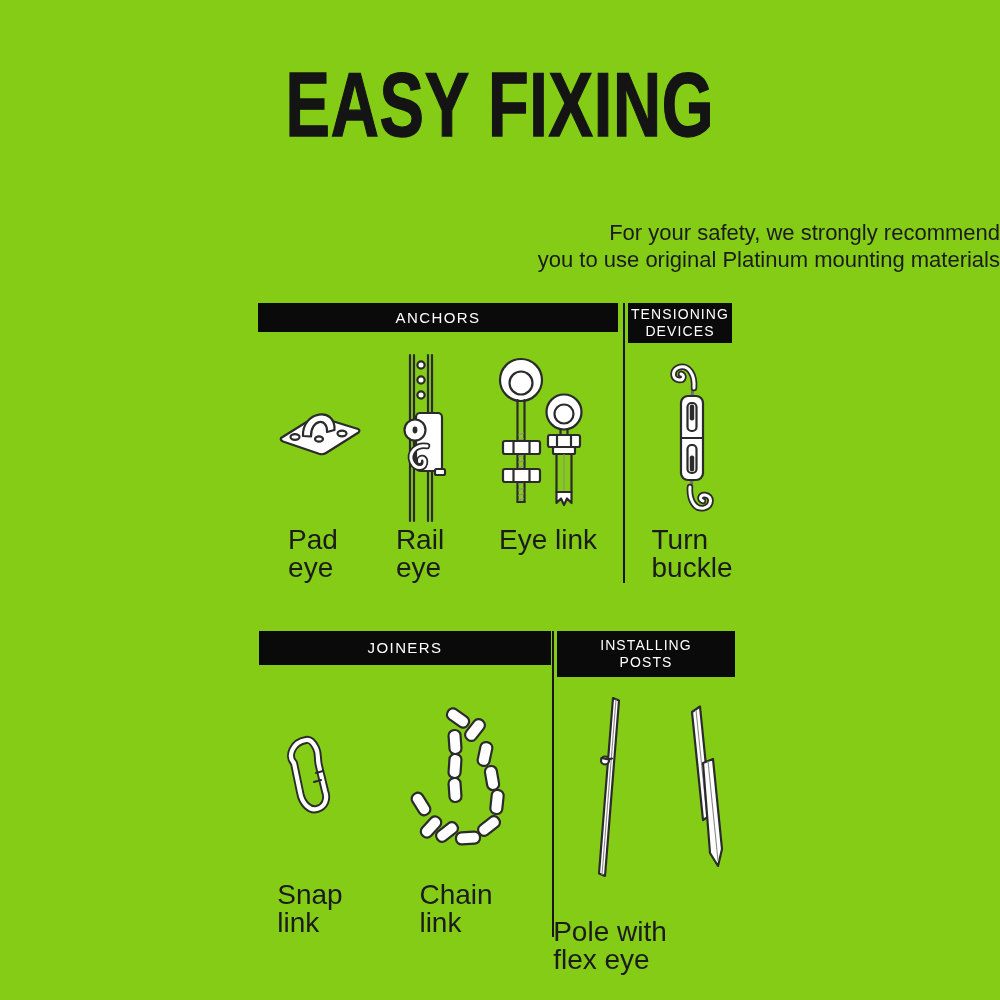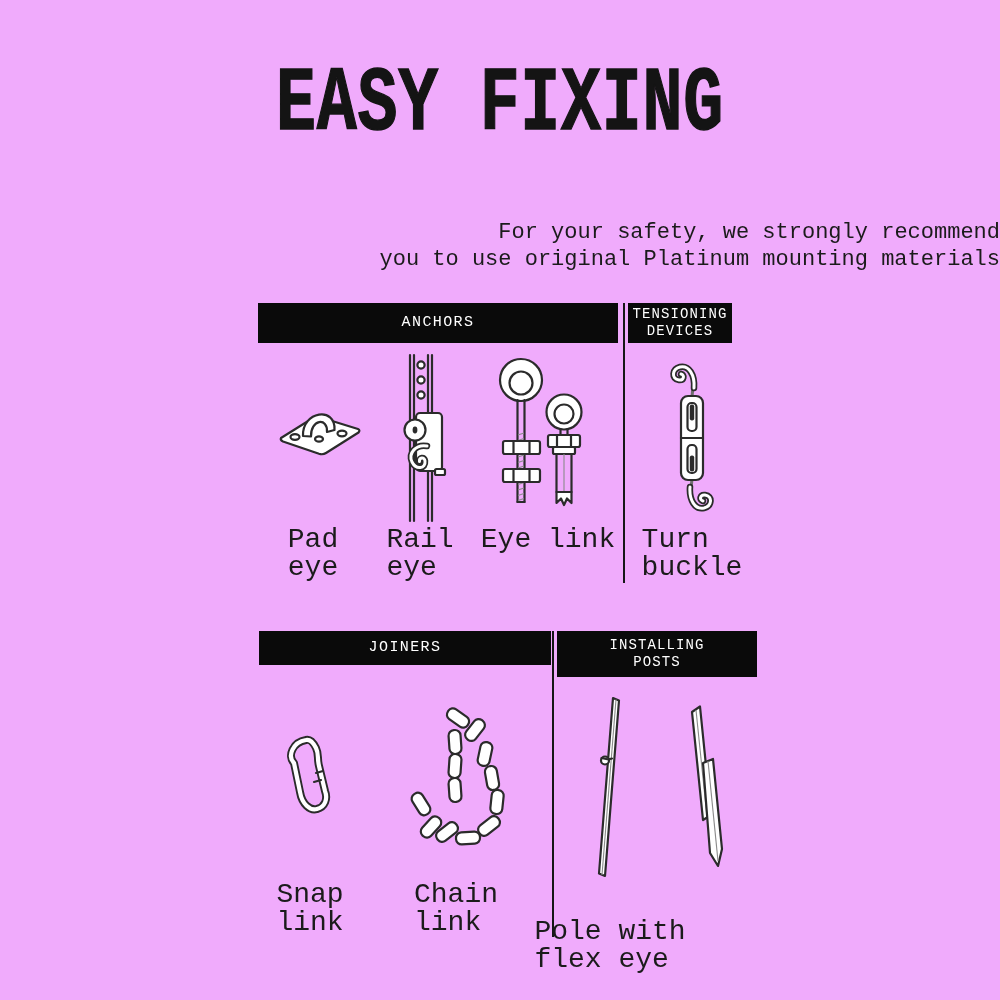--- a/index.html
+++ b/index.html
@@ -4,8 +4,8 @@
 <style>
   html,body{margin:0;padding:0;background:#ffffff;}
   .canvas{
-    position:relative;width:1000px;height:1000px;background:#f0abfc;
-    font-family:Liberation Mono, monospace;color:#1b1b1b;overflow:hidden;
+    position:relative;width:1000px;height:1000px;background:#84cc16;
+    font-family:Liberation Sans, sans-serif;color:#1b1b1b;overflow:hidden;
   }
   .title{
     position:absolute;top:60px;left:0;width:1000px;text-align:center;

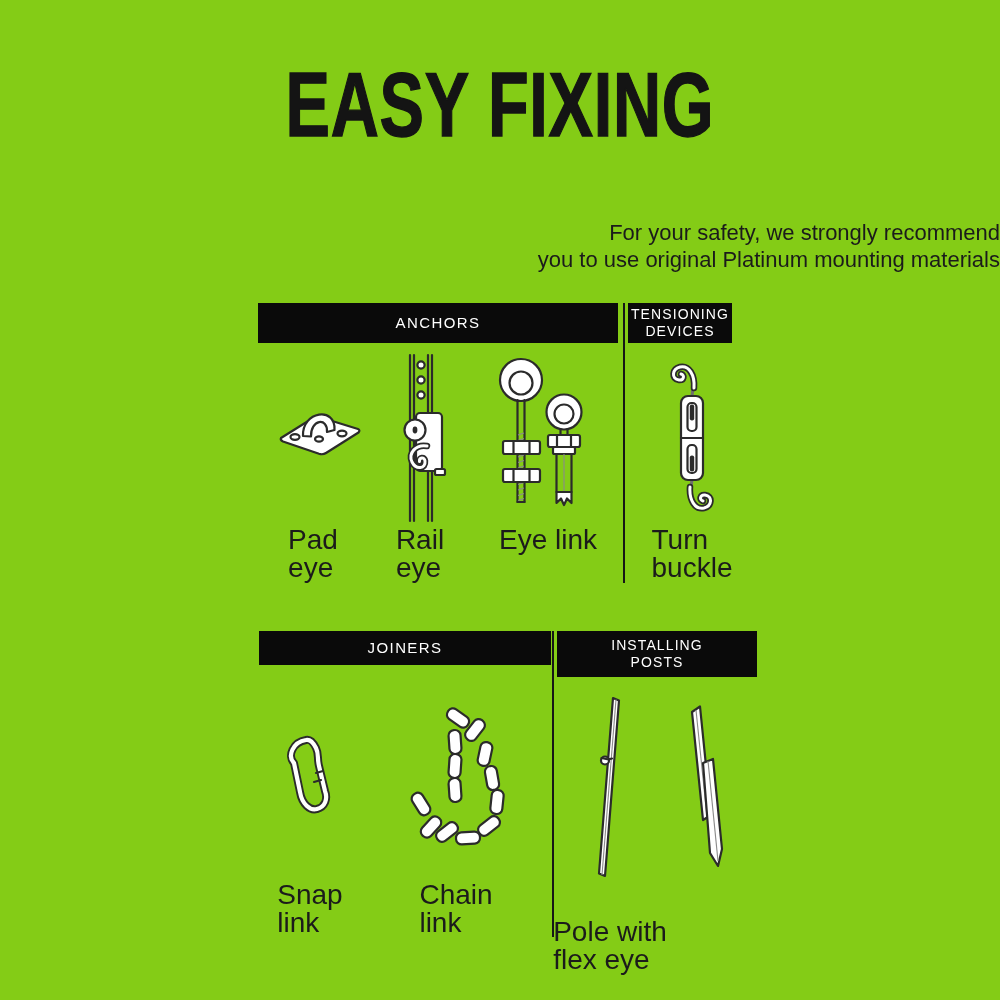--- a/index.html
+++ b/index.html
@@ -49,7 +49,7 @@
   <div class="subtitle">For your safety, we strongly recommend
 you to use original Platinum mounting materials</div>
 
-  <div class="bar" style="left:258px;top:303px;width:360px;height:40px">ANCHORS</div>
+  <div class="bar" style="left:258px;top:303px;width:360px;height:29px">ANCHORS</div>
   <div class="bar small" style="left:628px;top:303px;width:104px;height:40px">TENSIONING
 DEVICES</div>
   <div class="vline" style="left:623px;top:303px;height:280px"></div>

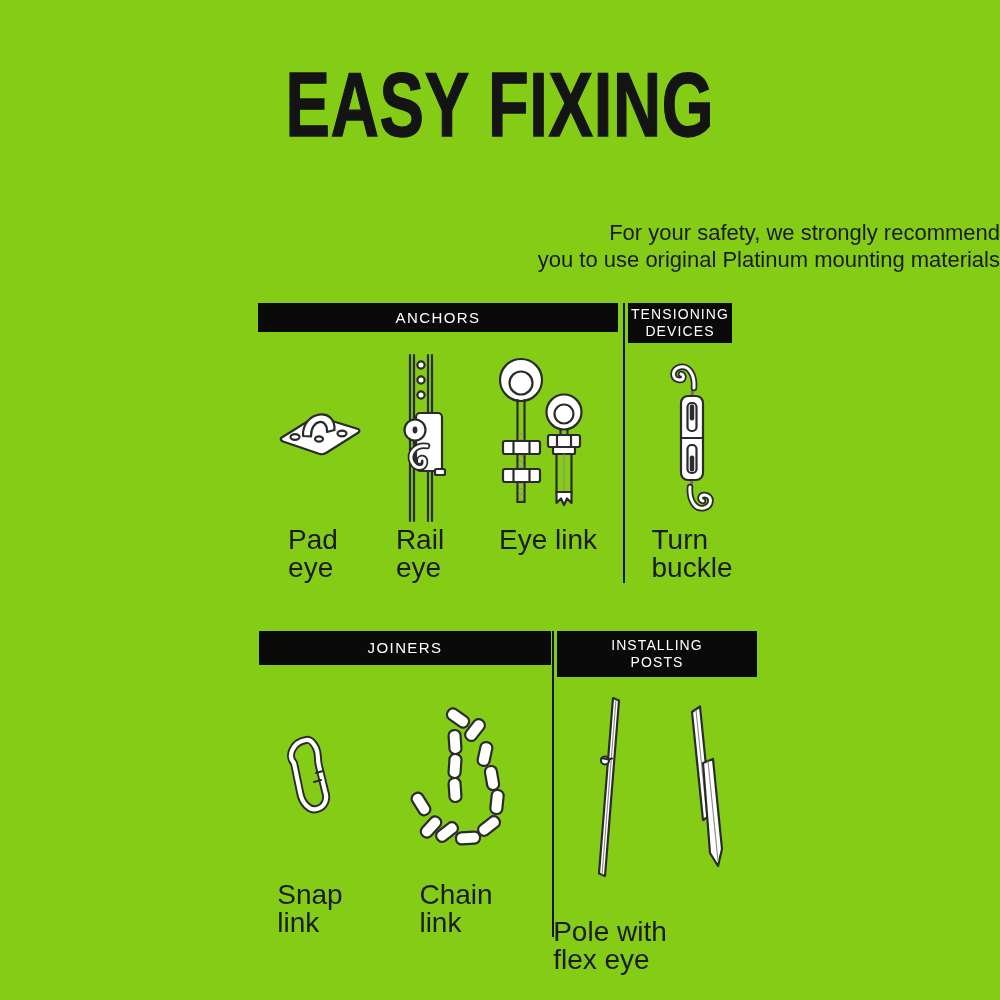--- a/index.html
+++ b/index.html
@@ -139,7 +139,7 @@
 buckle</div>
 
   <div class="bar" style="left:259px;top:631px;width:292px;height:34px">JOINERS</div>
-  <div class="bar small" style="left:557px;top:631px;width:200px;height:46px">INSTALLING
+  <div class="bar small" style="left:557px;top:631px;width:178px;height:46px">INSTALLING
 POSTS</div>
   <div class="vline" style="left:552px;top:631px;height:306px"></div>
 

